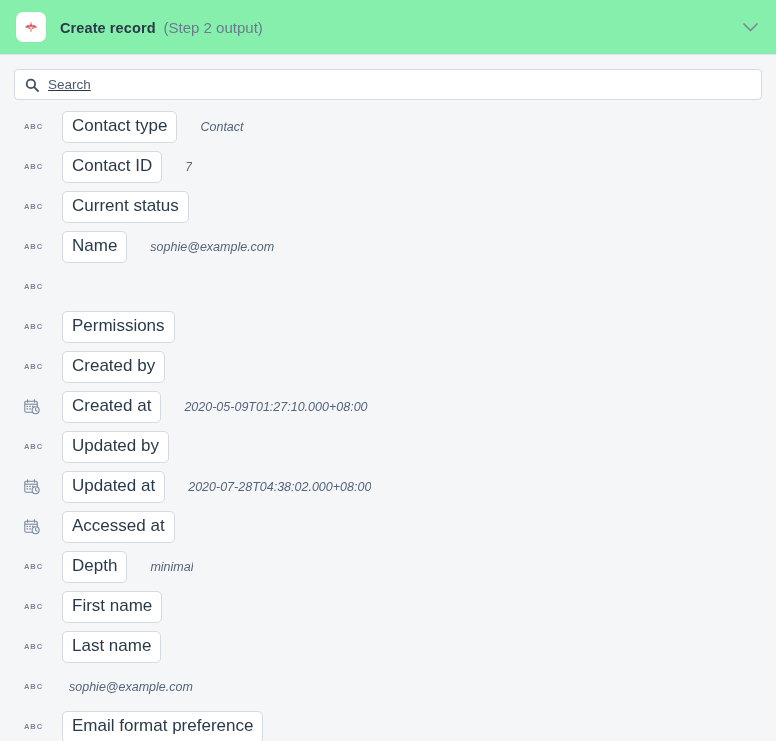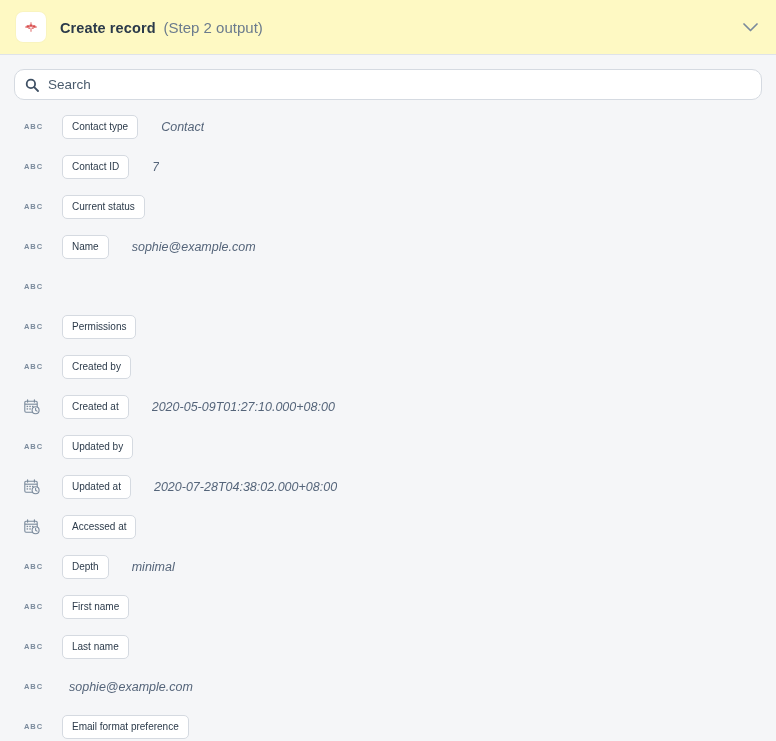--- a/index.html
+++ b/index.html
@@ -20,7 +20,7 @@
   .header {
     position: relative;
     height: 55px;
-    background: #fef9c3;
+    background: #86efac;
     border-bottom: 1px solid #dfe3e9;
     display: flex;
     align-items: center;

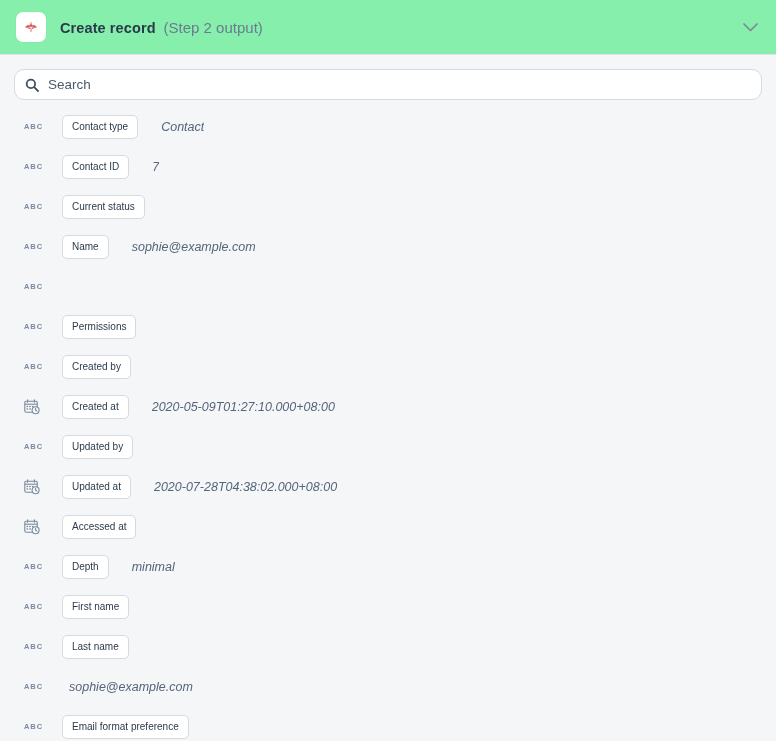--- a/index.html
+++ b/index.html
@@ -78,10 +78,11 @@
     height: 31px;
     background: #ffffff;
     border: 1px solid #d5dae1;
-    border-radius: 10px;
+    border-radius: 4px;
     display: flex;
     align-items: center;
     padding: 0 10px;
+    text-decoration: underline;
   }
   .search-icon {
     flex: 0 0 auto;

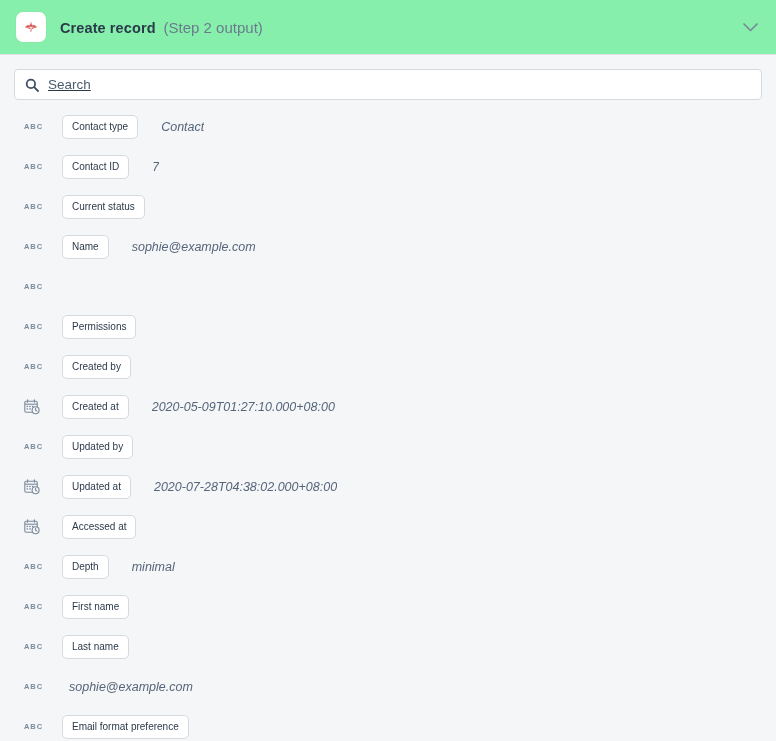--- a/index.html
+++ b/index.html
@@ -141,7 +141,7 @@
     background: #ffffff;
     border-radius: 5px;
     padding: 5px 9px 6px 9px;
-    font-size: 10px;
+    font-size: 17px;
     color: #2b3a4a;
     line-height: 1.1;
     white-space: nowrap;

